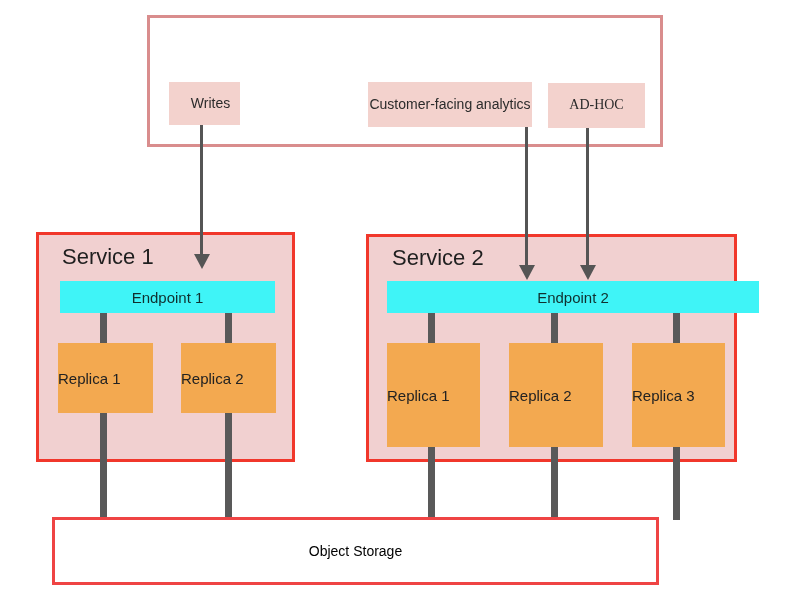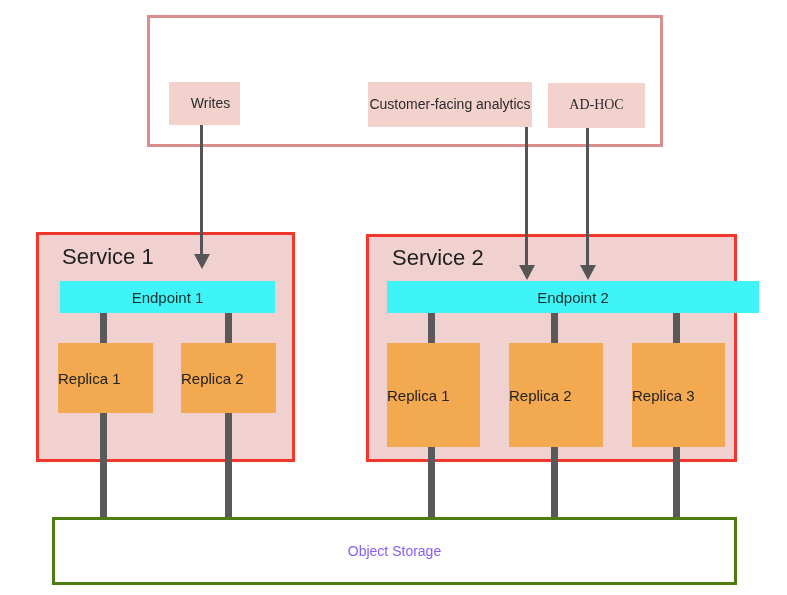--- a/index.html
+++ b/index.html
@@ -92,14 +92,14 @@
 
   
   .storage-box {
-    left: 52px; top: 517px; width: 685px; height: 68px;
+    left: 52px; top: 517px; width: 607px; height: 68px;
     background: #ffffff;
-    border: 3px solid #4d7c0f;
+    border: 3px solid #ef4444;
     display: flex;
     align-items: center;
     justify-content: center;
     font-size: 14px;
-    color: #8b5cf6;
+    color: #000000;
   }
 </style>
 </head>

